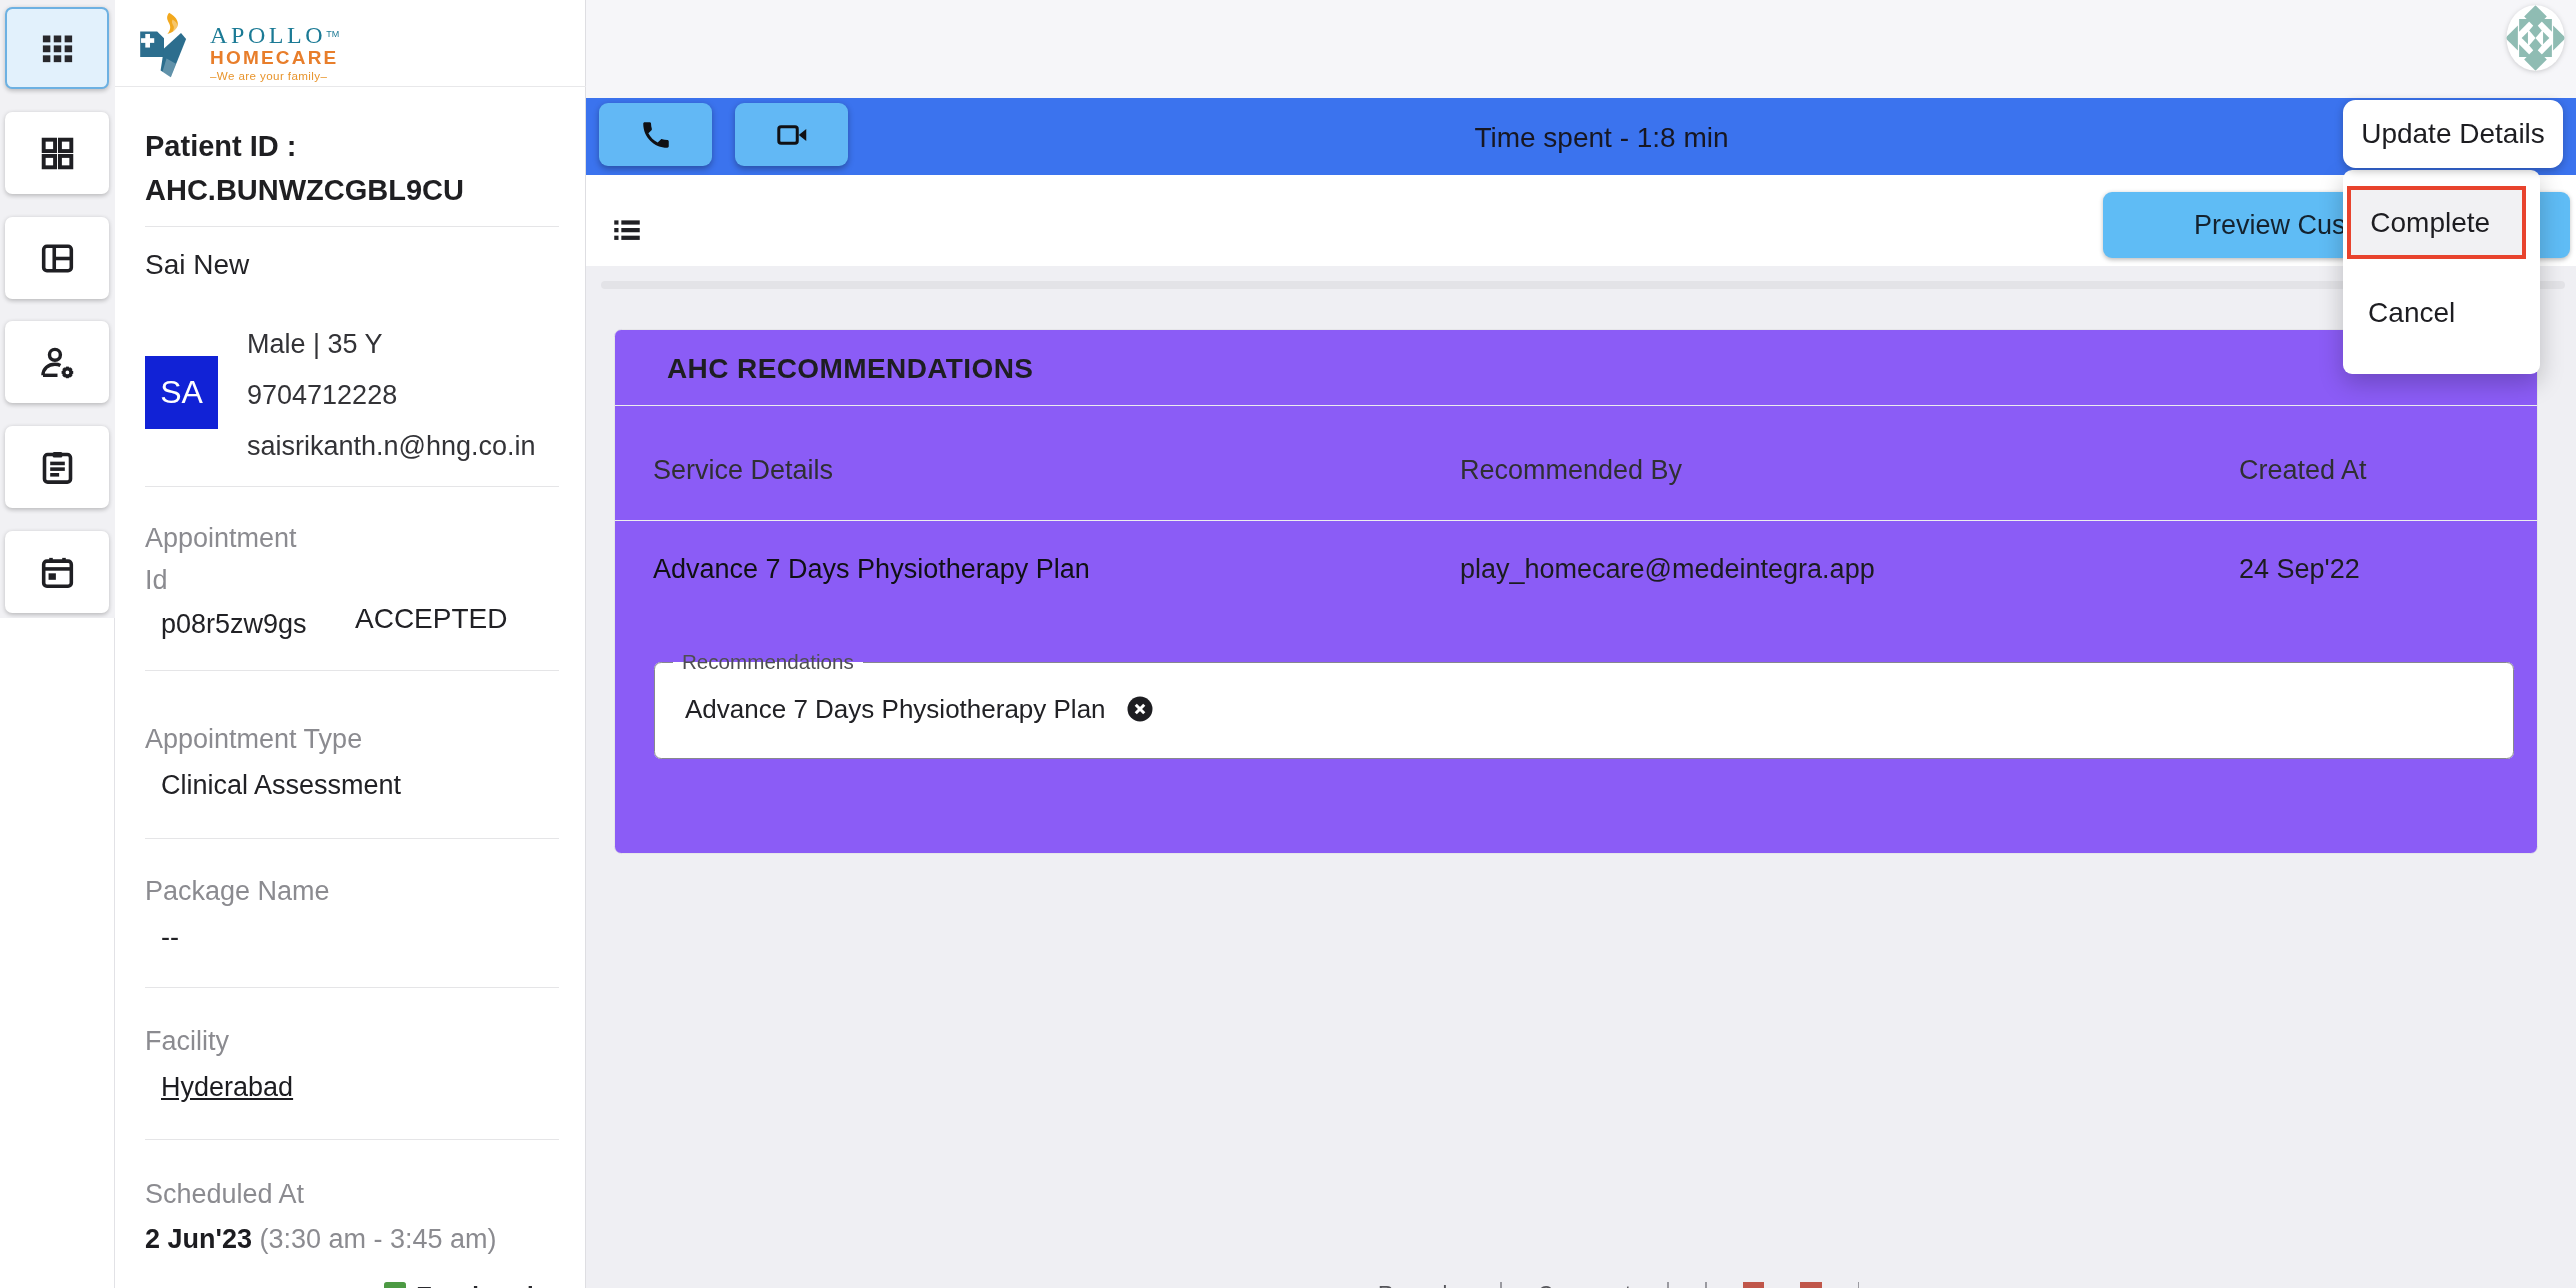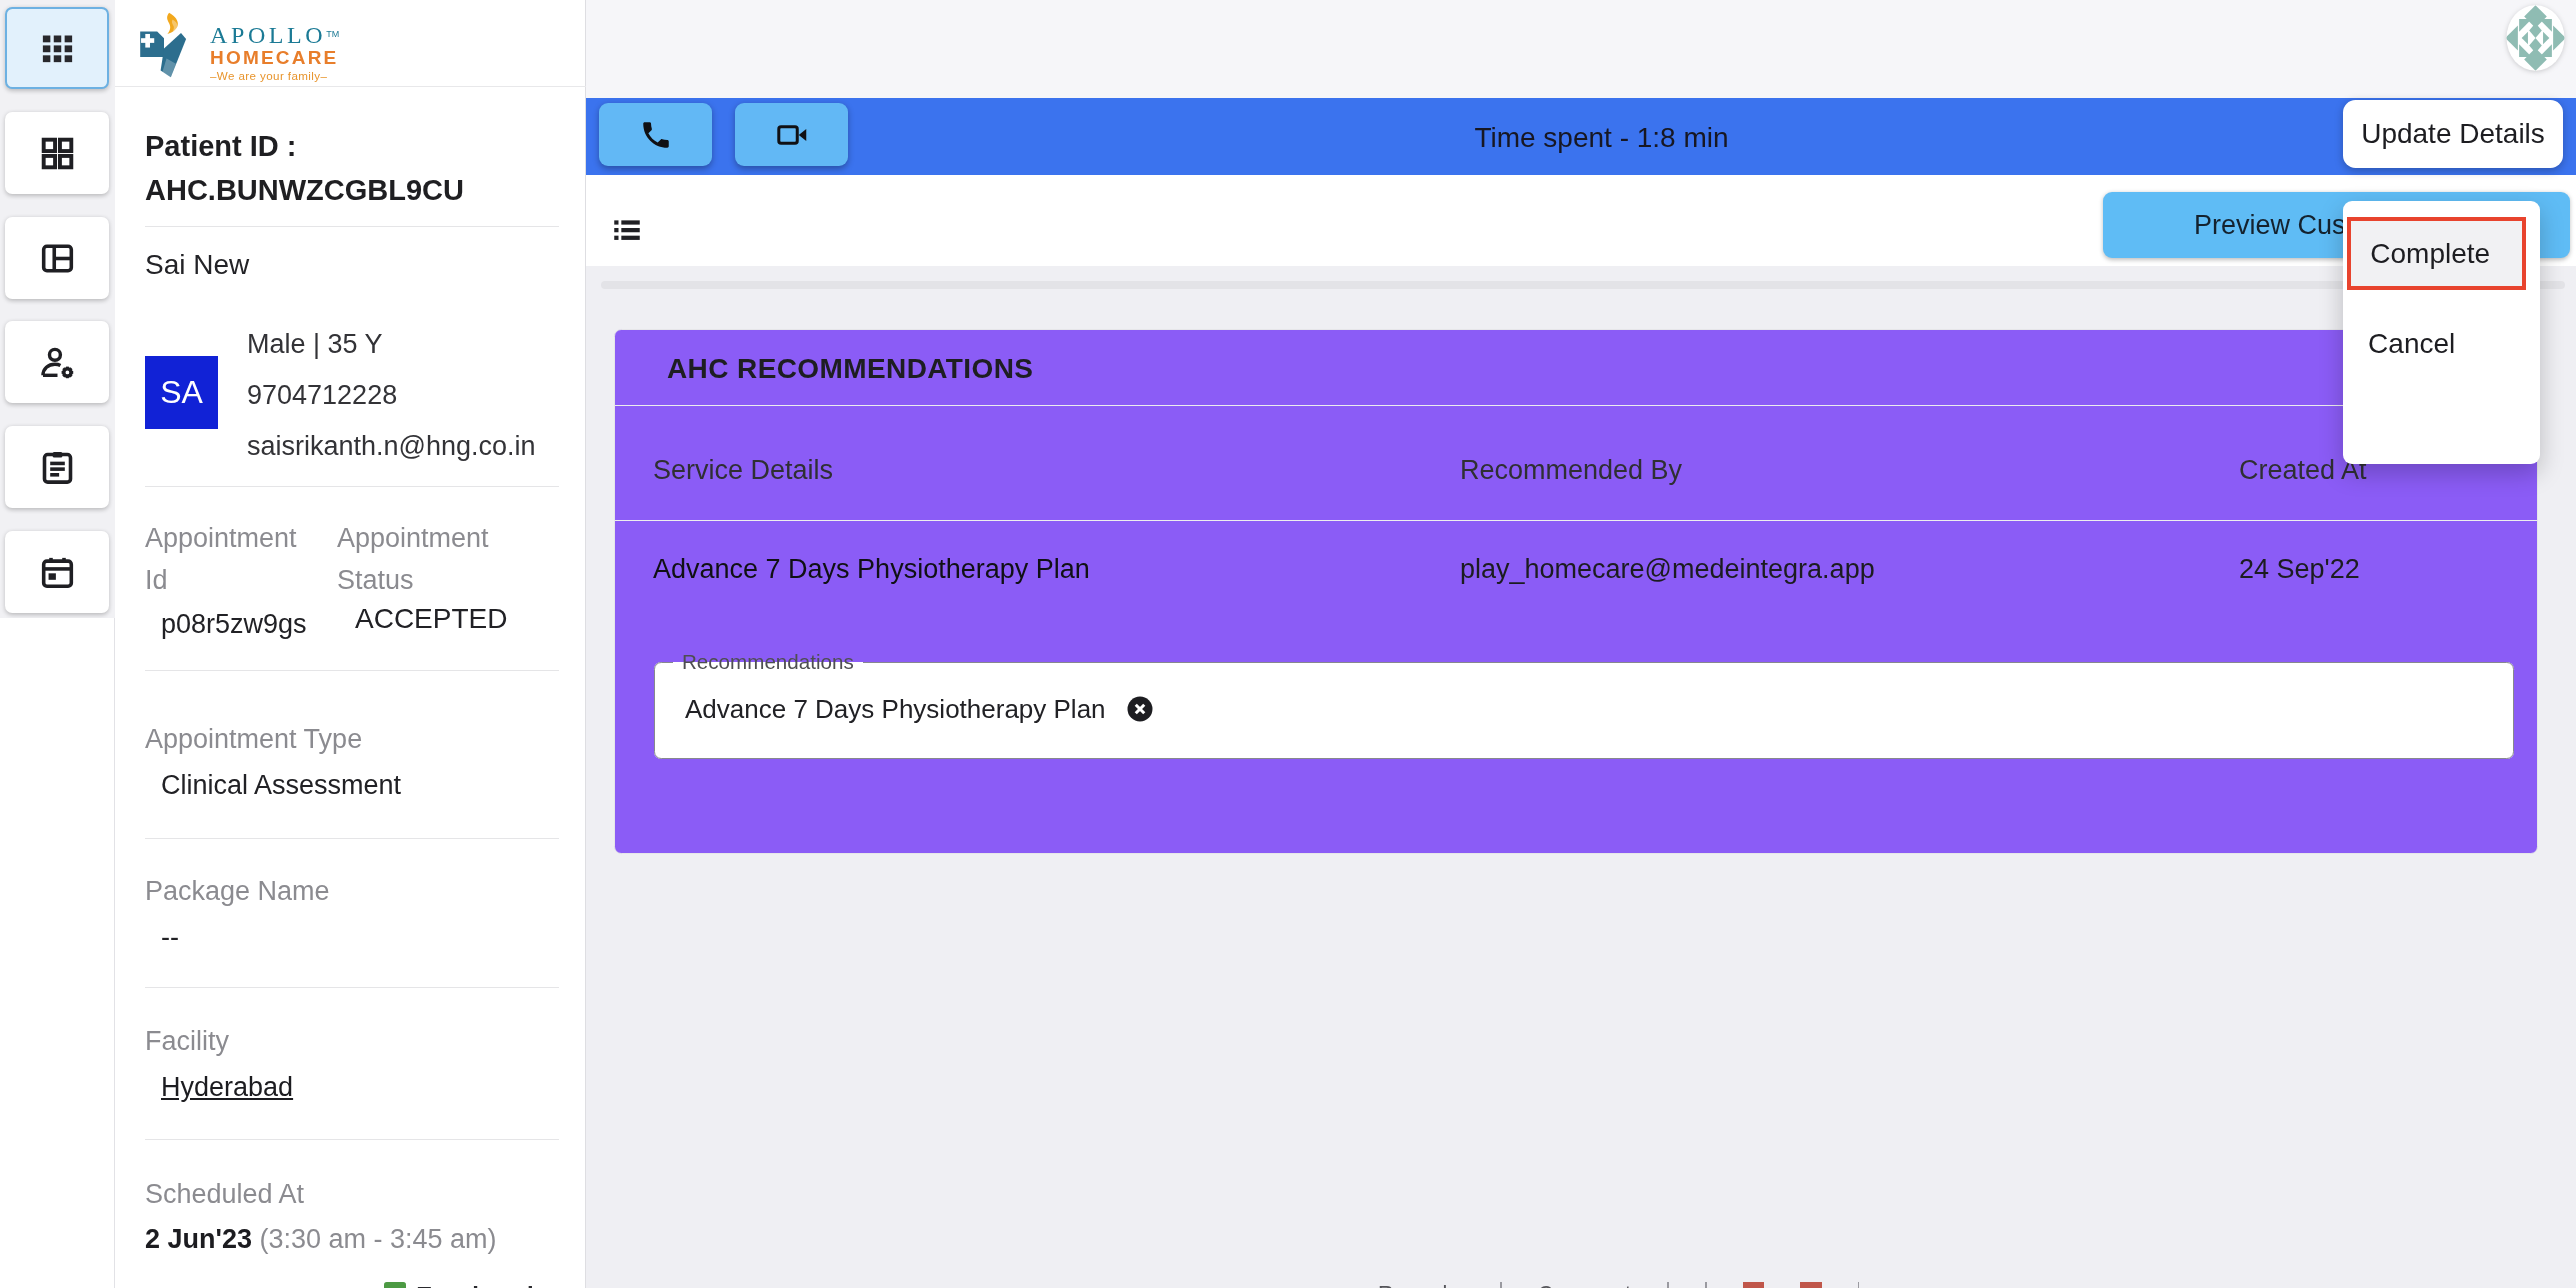--- a/index.html
+++ b/index.html
@@ -119,11 +119,10 @@
     font-size: 28px; color: #1d1d21; z-index: 30; cursor: pointer;
   }
   .menu {
-    left: 2343px; top: 170px; width: 197px; height: 263px;
+    left: 2343px; top: 170px; width: 197px; height: 204px;
     background: #fff; border-radius: 9px;
     box-shadow: 0 9px 25px rgba(0,0,0,0.22);
     z-index: 29;
-    margin-top: 31px;
   }
   .menu-complete {
     position: absolute; left: 3.6px; top: 16px; width: 179px; height: 73px;

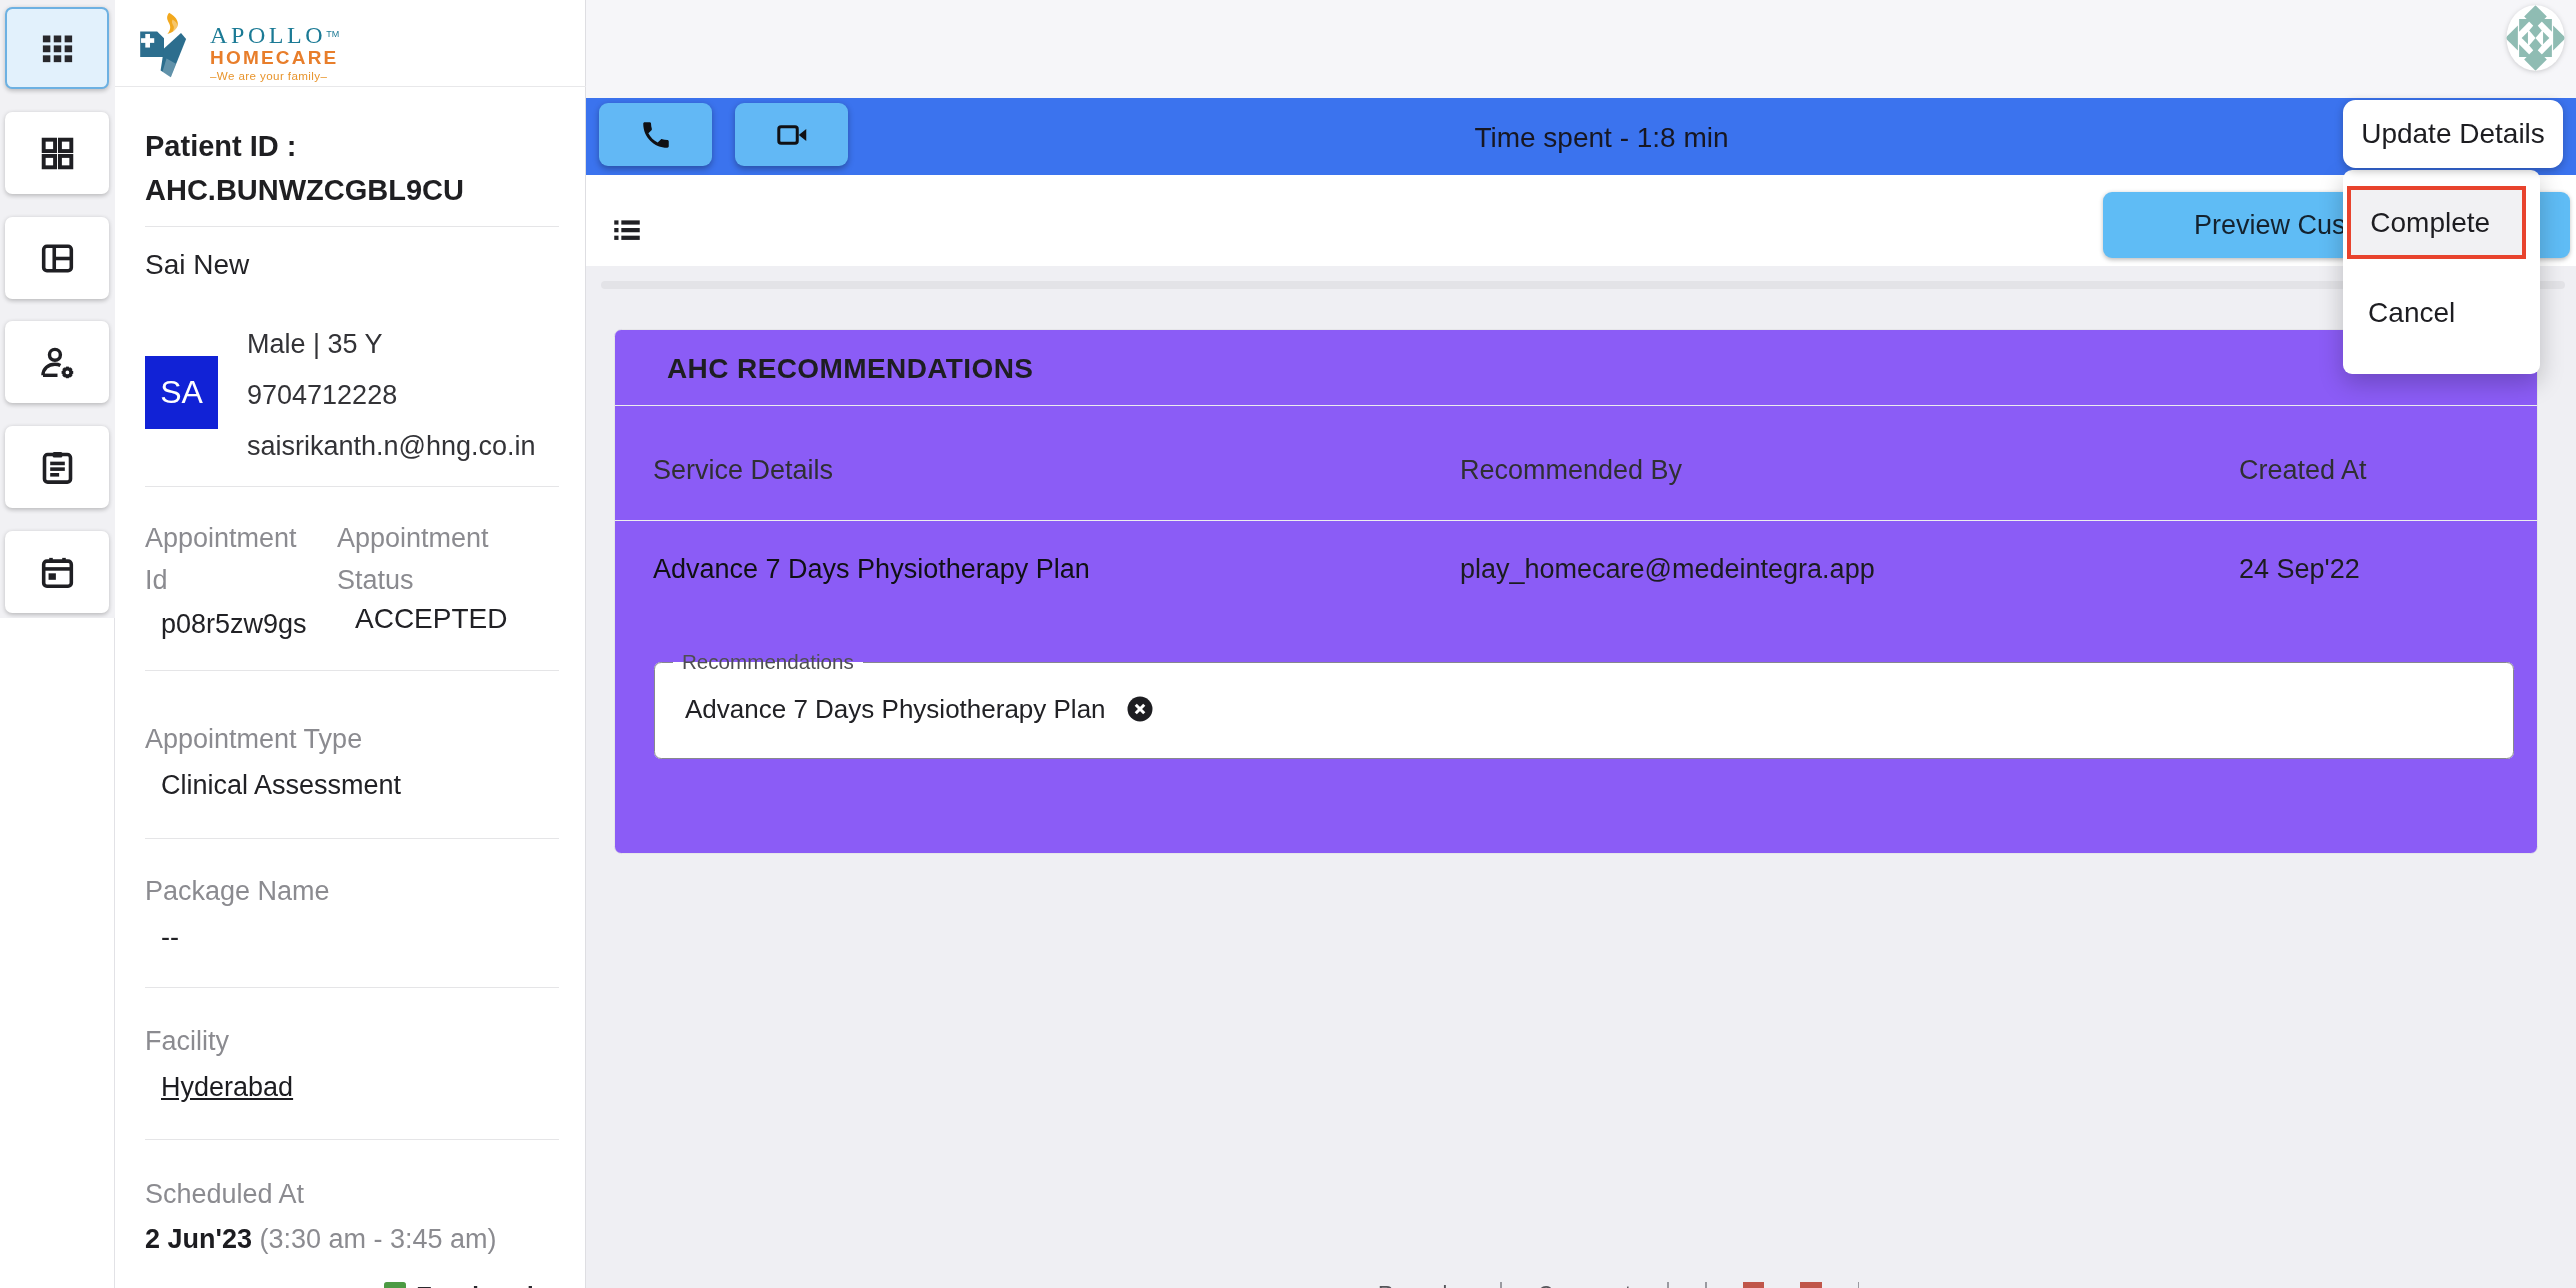--- a/index.html
+++ b/index.html
@@ -262,7 +262,6 @@
   <div class="pp-divider" style="top:486px"></div>
 
   <div class="appt-l1 lbl">Appointment Id</div>
-  <div class="appt-l2 lbl">Appointment Status</div>
   <div class="appt-v1 val">p08r5zw9gs</div>
   <div class="appt-v2 val">ACCEPTED</div>
   <div class="pp-divider" style="top:670px"></div>

